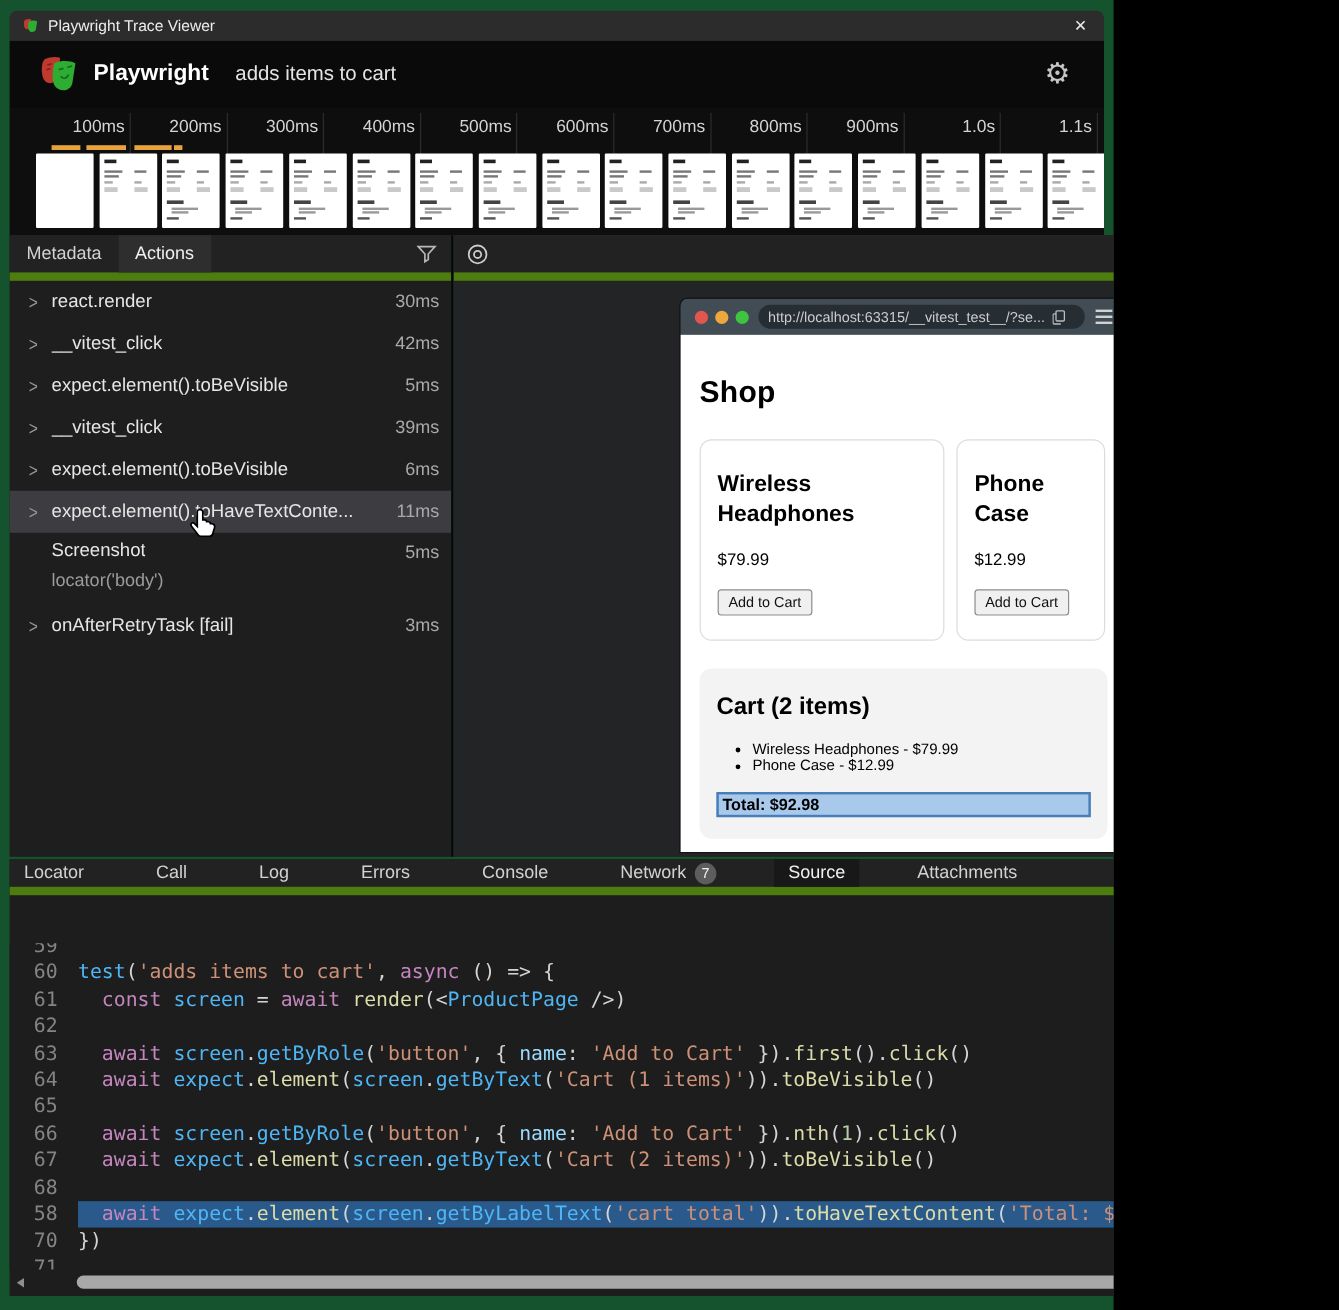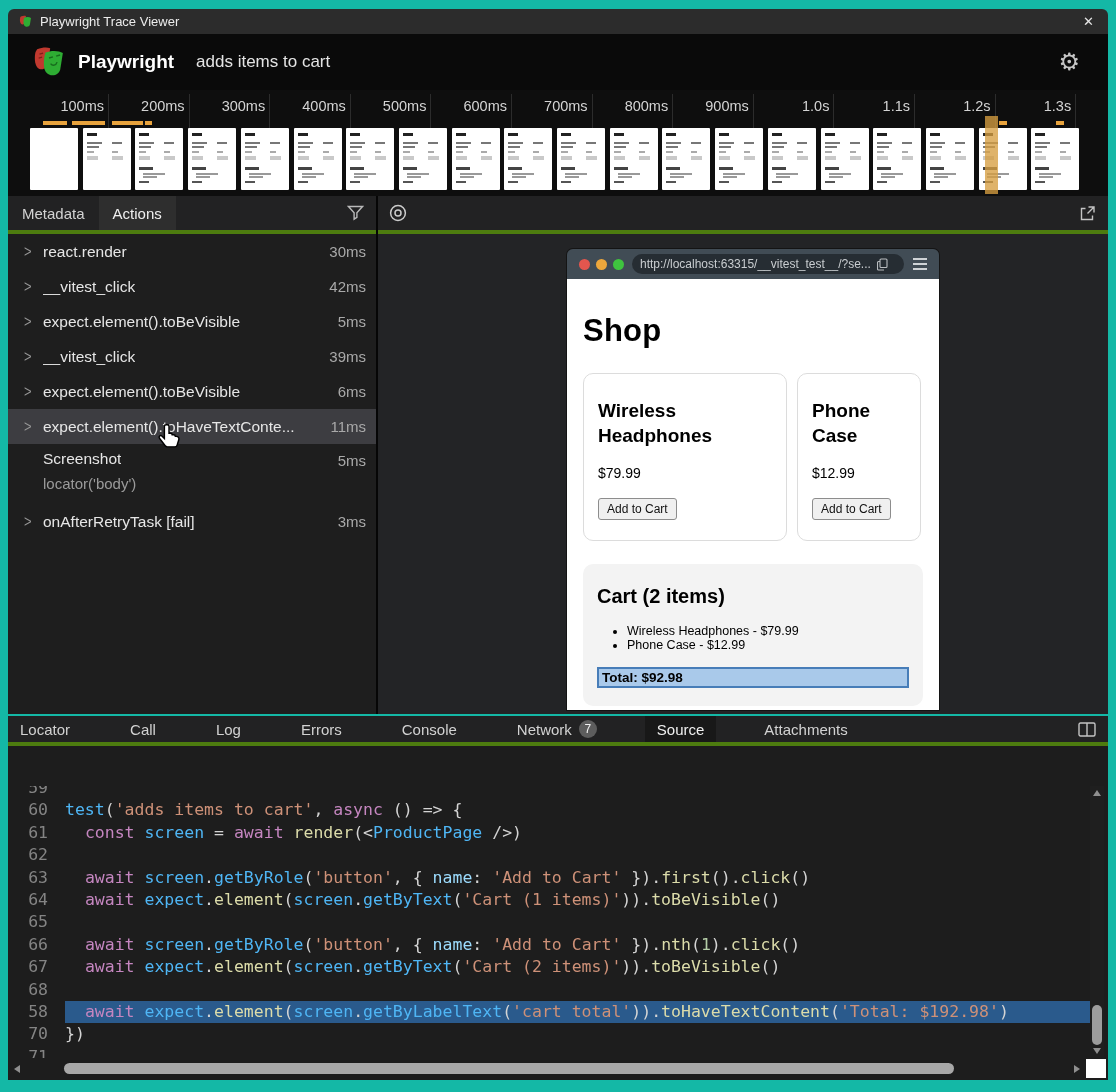--- a/index.html
+++ b/index.html
@@ -3,7 +3,7 @@
 <meta charset="utf-8">
 <style>
   html,body{margin:0;padding:0;background:#000;}
-  #window{position:relative;width:1116px;height:1092px;background:#14b8a6;overflow:hidden;
+  #window{position:relative;width:928px;height:1092px;background:#14532d;overflow:hidden;
     font-family:"Liberation Sans",sans-serif;-webkit-font-smoothing:antialiased;}
   
   .titlebar{position:absolute;left:8px;top:9px;right:8px;height:25px;background:#2c2c2c;

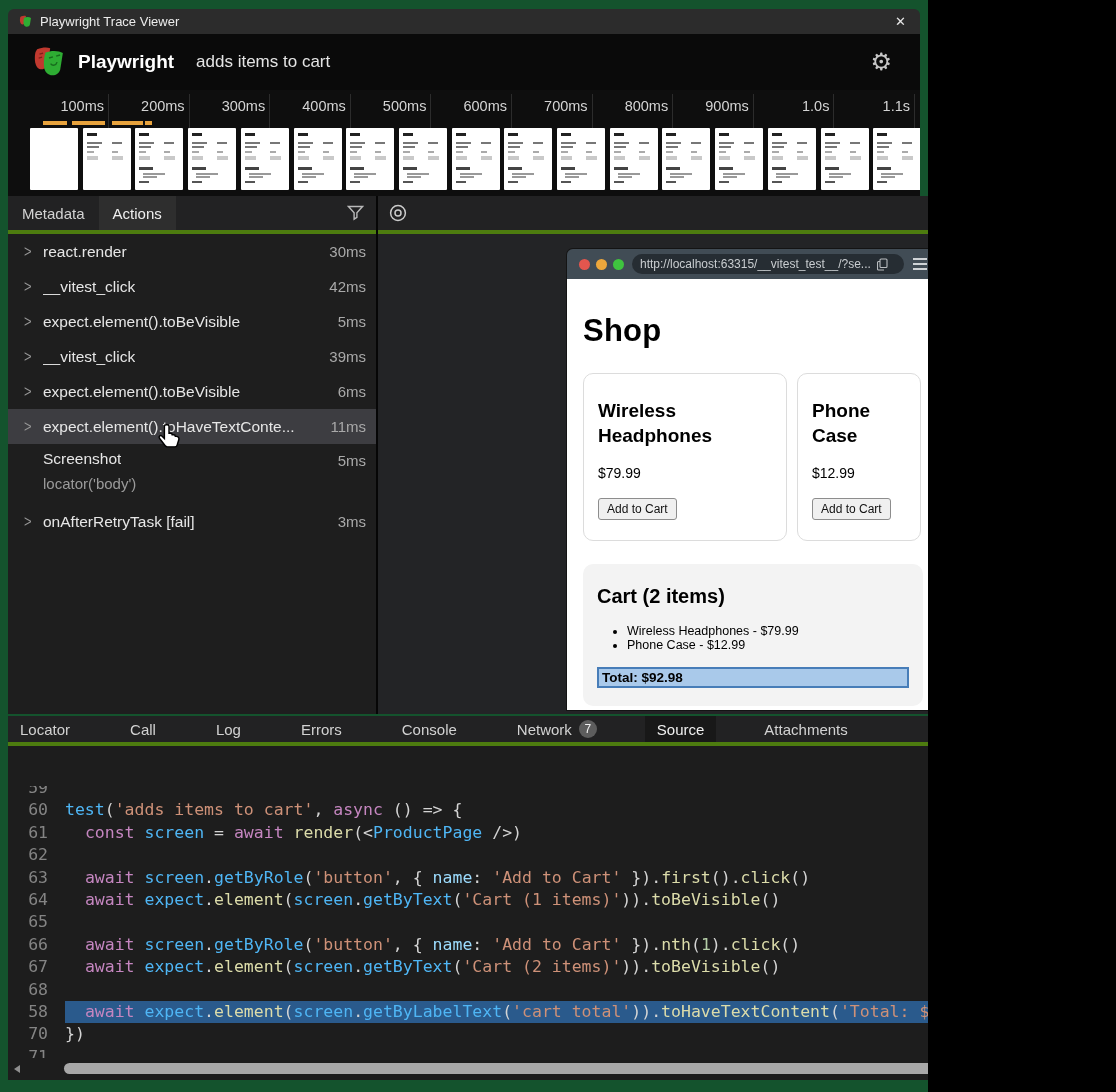--- a/index.html
+++ b/index.html
@@ -29,7 +29,7 @@
   .actions-panel{position:absolute;left:8px;top:196px;width:368px;height:518px;background:#1e1e1e;}
   .v-split{position:absolute;left:376px;top:196px;width:2px;height:518px;background:#060606;}
   .snapshot-panel{position:absolute;left:378px;top:196px;width:730px;height:518px;background:#232426;overflow:hidden;}
-  .strip{height:38px;background:#222223;border-bottom:4px solid #4d7c0f;display:flex;align-items:stretch;box-sizing:border-box;}
+  .strip{height:38px;background:#222223;border-bottom:7px solid #4d7c0f;display:flex;align-items:stretch;box-sizing:border-box;}
   .tab{display:flex;align-items:center;padding:0 14px;color:#d2d2d2;font-size:15px;white-space:nowrap;}
   .tab.sel-light{background:#2e2e2e;color:#efefef;}
   .tab.sel-dark{background:#181818;color:#f0f0f0;}

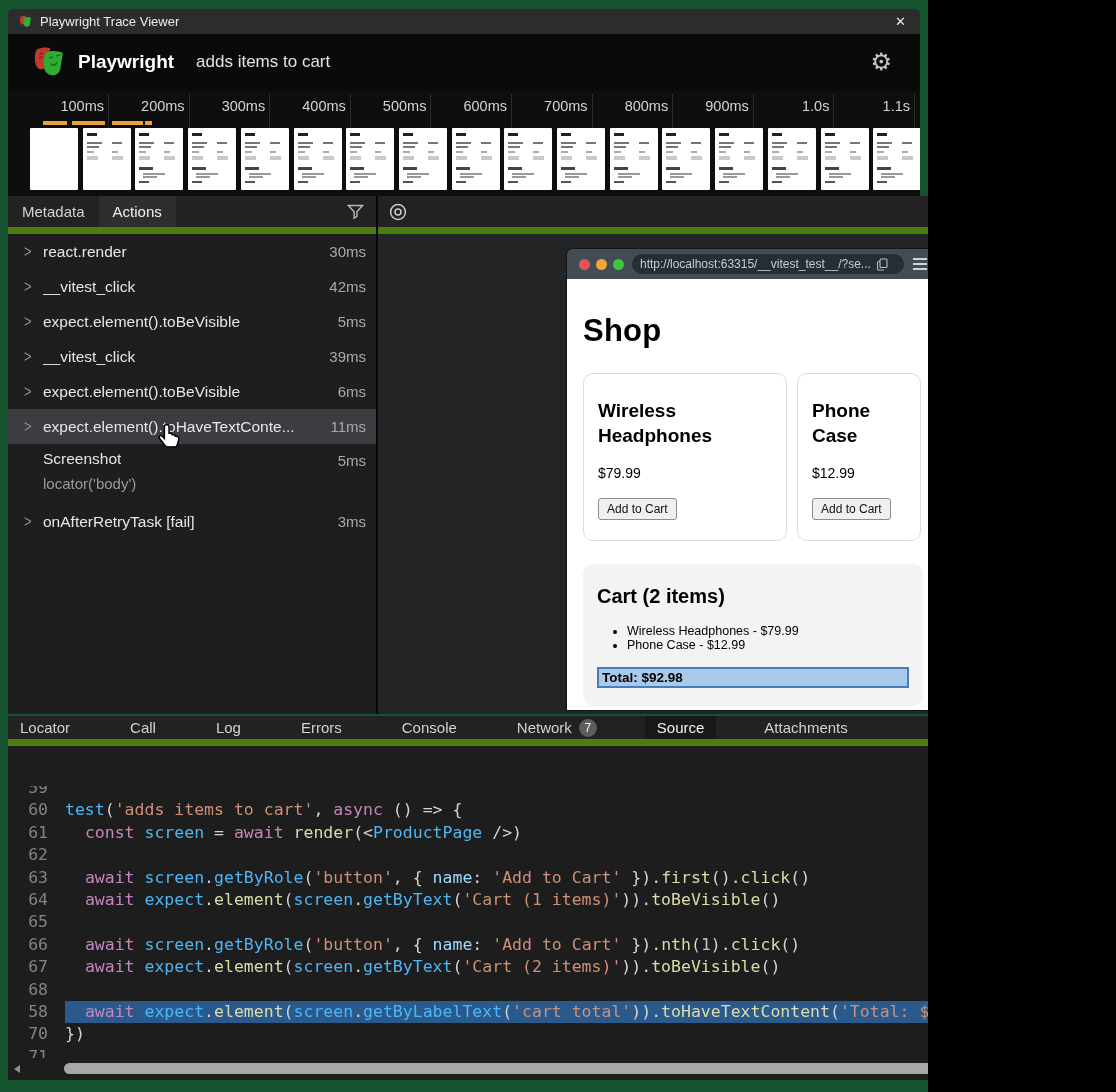--- a/index.html
+++ b/index.html
@@ -59,7 +59,7 @@
   .burger div{width:14px;height:2px;background:#cfd3d6;}
   .page{background:#ffffff;height:431px;color:#000;padding:34px 16px 0 16px;box-sizing:border-box;
     font-family:"Liberation Sans",sans-serif;}
-  .page h1{font-size:31px;margin:0 0 24px 0;letter-spacing:0.2px;}
+  .page h1{font-size:25px;margin:0 0 24px 0;letter-spacing:0.2px;}
   .products{display:flex;gap:10px;}
   .pcard{border:1px solid #dcdcdc;border-radius:10px;padding:24px 14px 20px 14px;box-sizing:border-box;}
   .pcard.c1{width:204px;}

